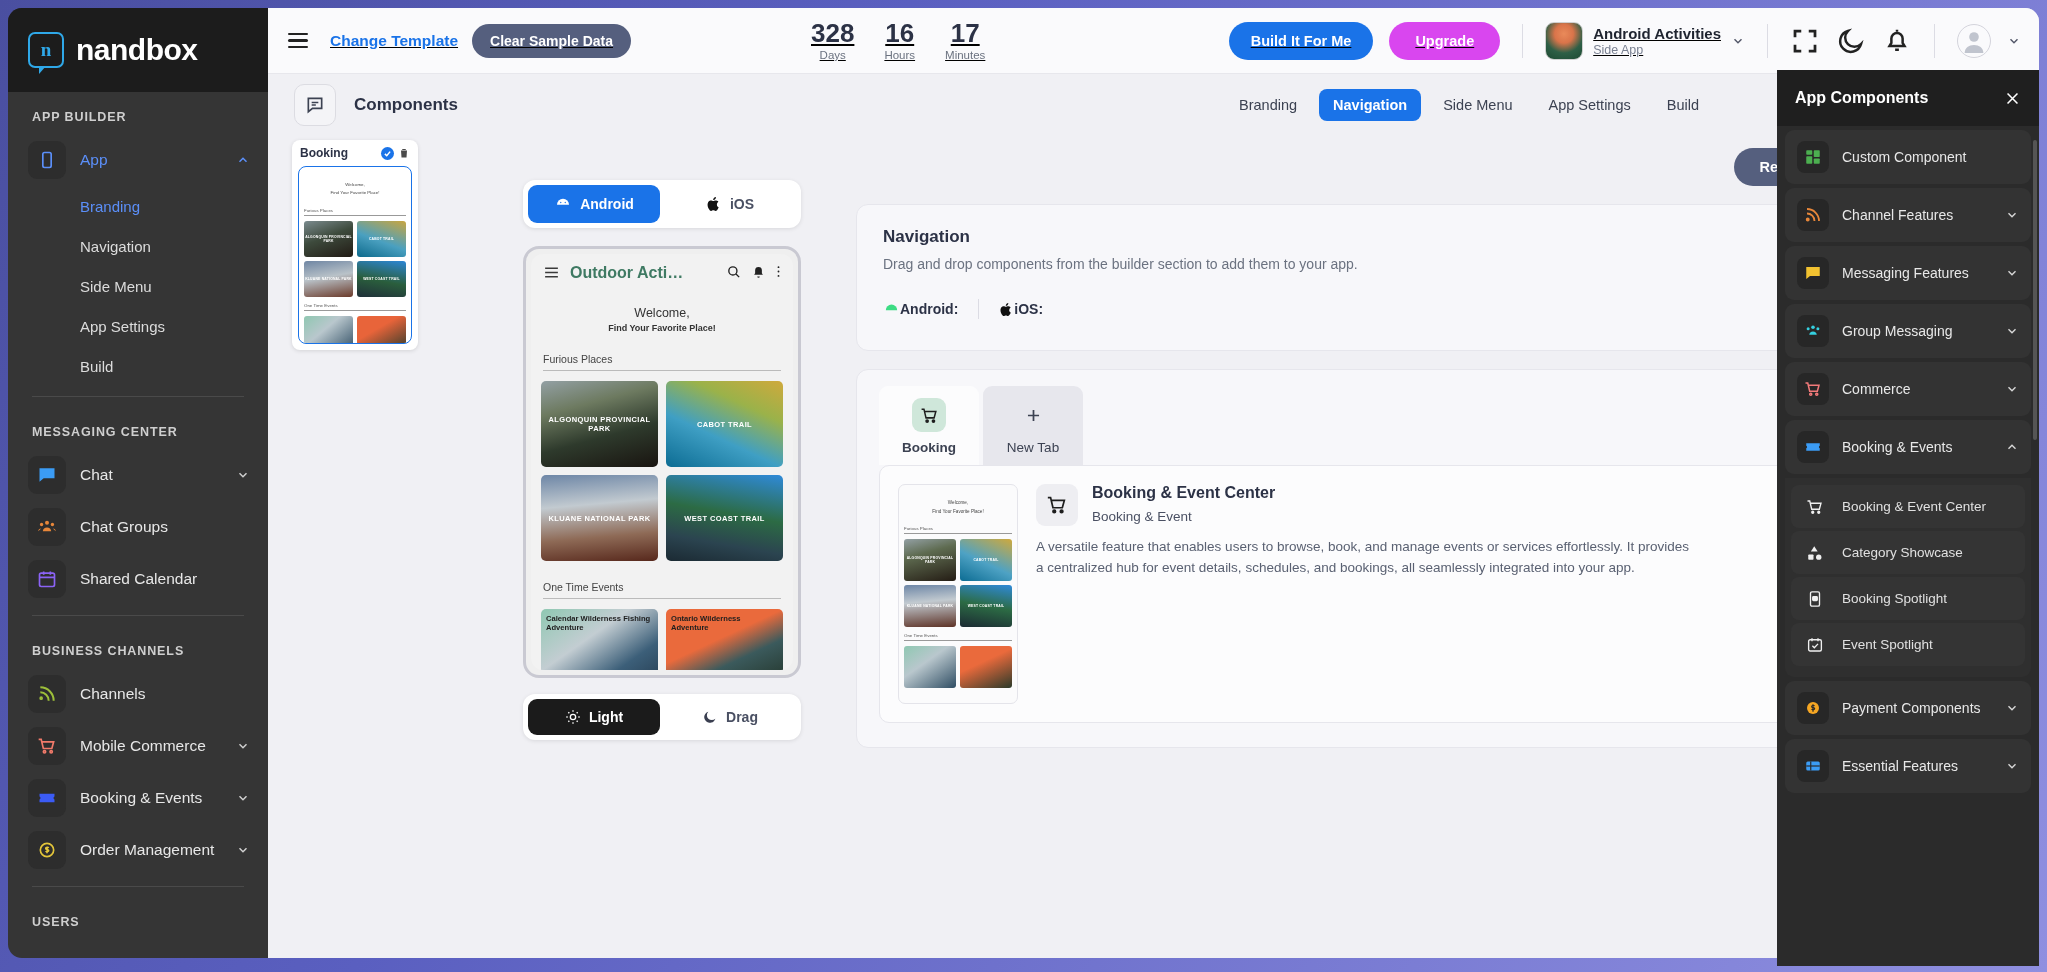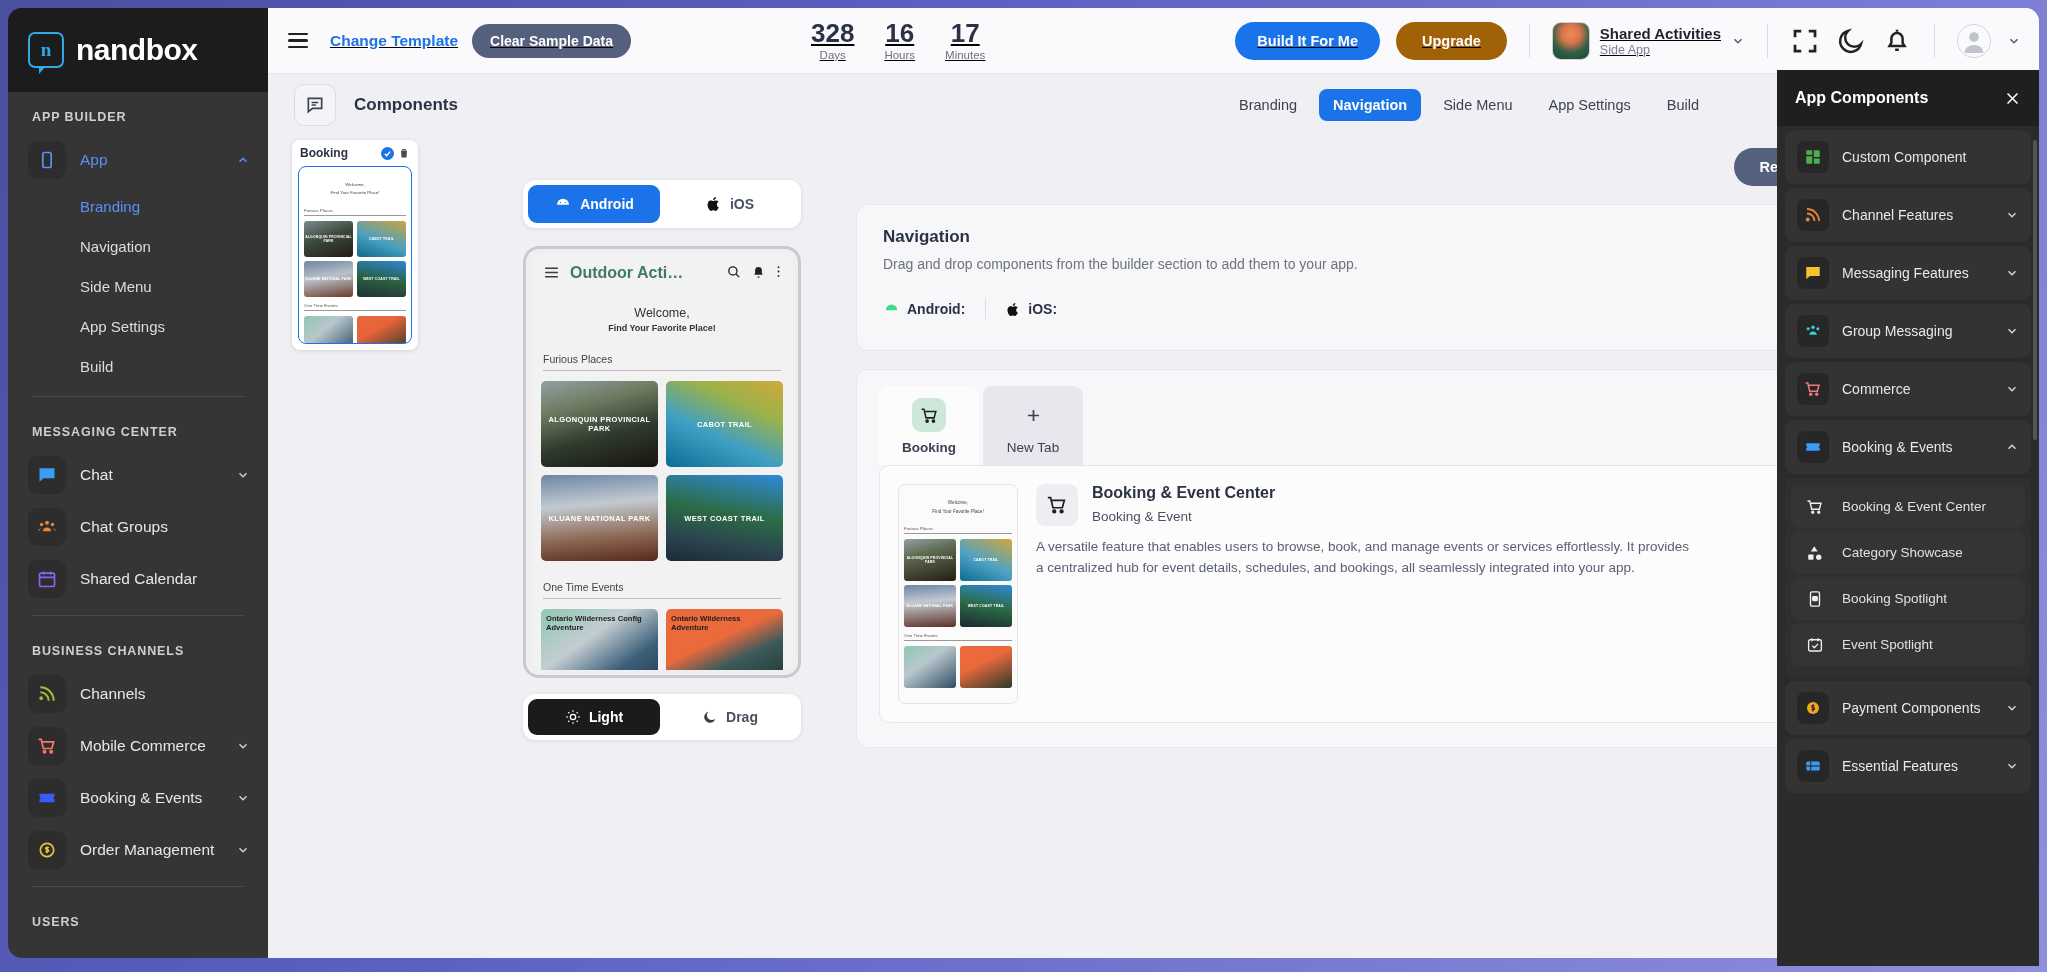--- a/index.html
+++ b/index.html
@@ -105,7 +105,7 @@
     border-radius:20px; padding: 11px 22px; border:none; cursor:pointer;
   }
   .btn-green {
-    background:#a16207; color:#fff; font-size:14.5px; font-weight:700;
+    background:#d946ef; color:#fff; font-size:14.5px; font-weight:700;
     border-radius:20px; padding: 11px 26px; border:none; cursor:pointer;
   }
   .vdiv { width:1px; height:34px; background:#dcdce4; margin: 0 6px;}

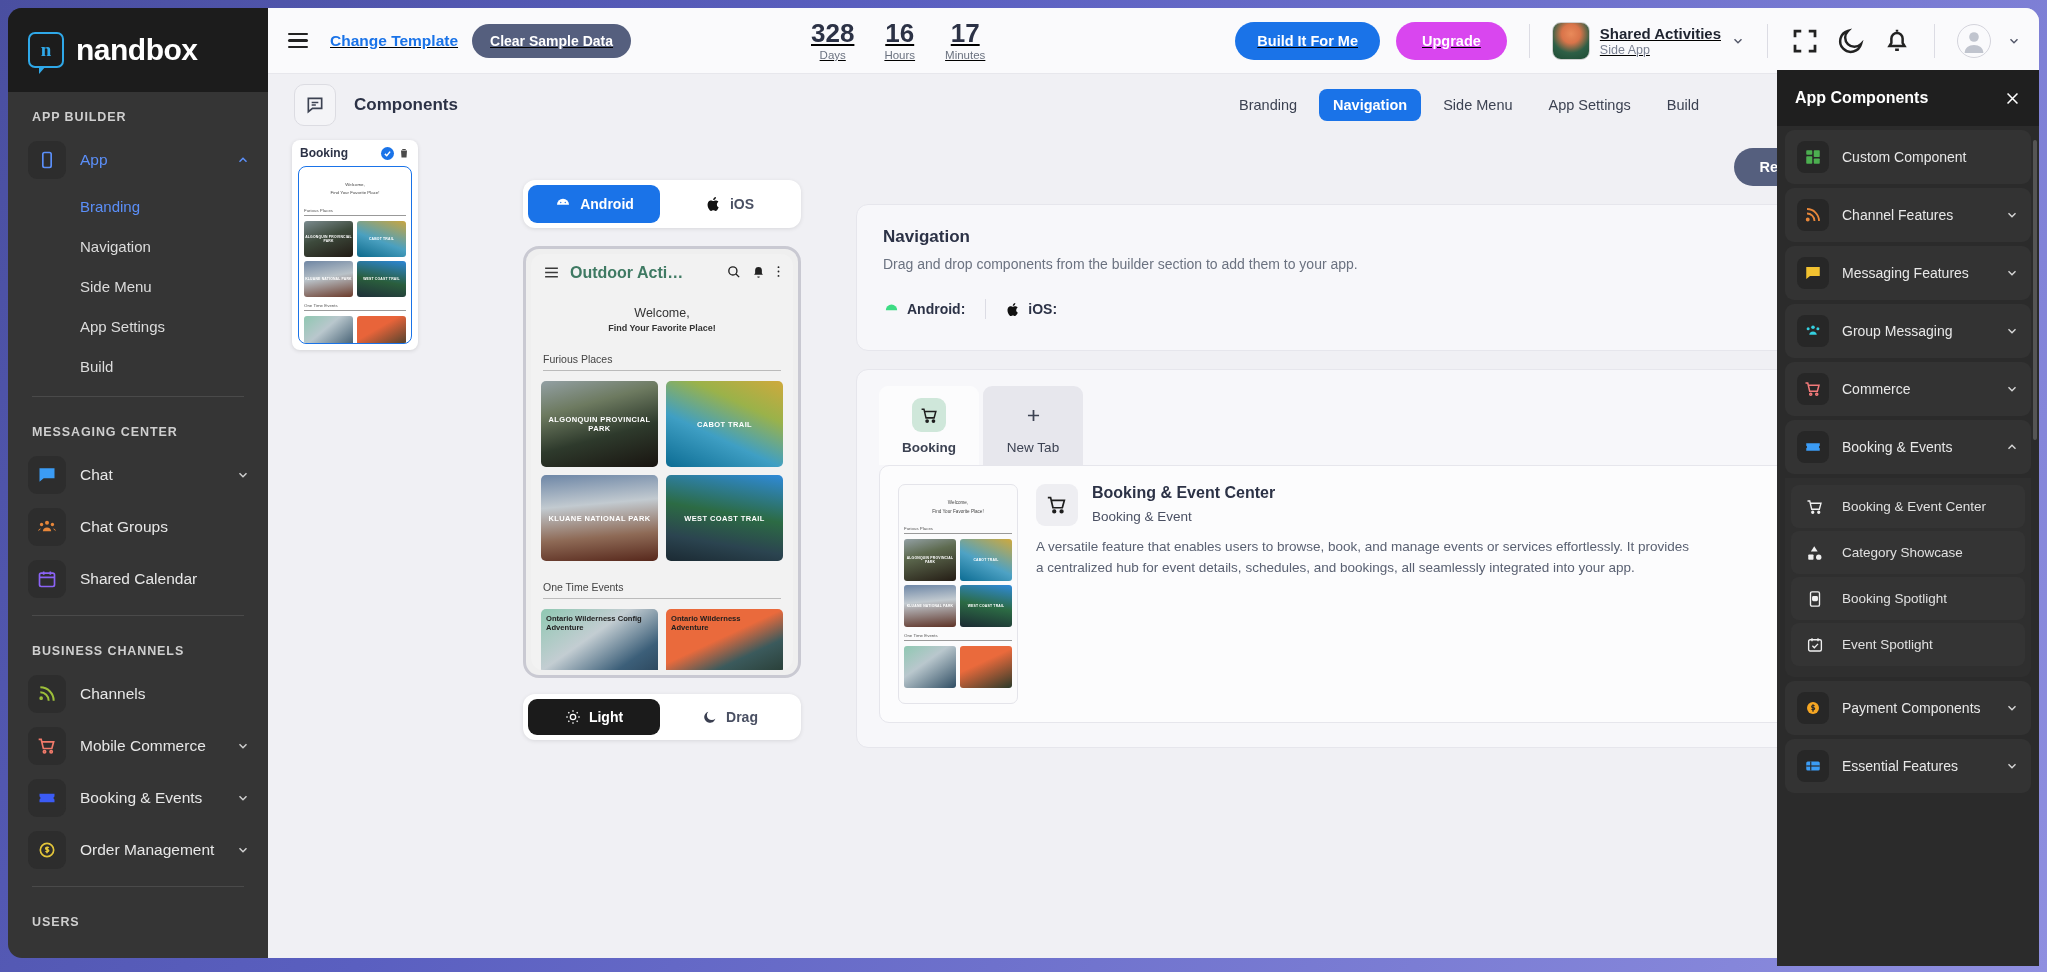--- a/index.html
+++ b/index.html
@@ -415,7 +415,7 @@
         <div class="app-chip">
           <div class="app-logo"></div>
           <div>
-            <div class="app-name">Shared Activities</div>
+            <div class="app-name">Android Activities</div>
             <div class="app-sub">Side App</div>
           </div>
           <svg class="chev" viewBox="0 0 24 24" fill="none" stroke="#55596b" stroke-width="2.5">

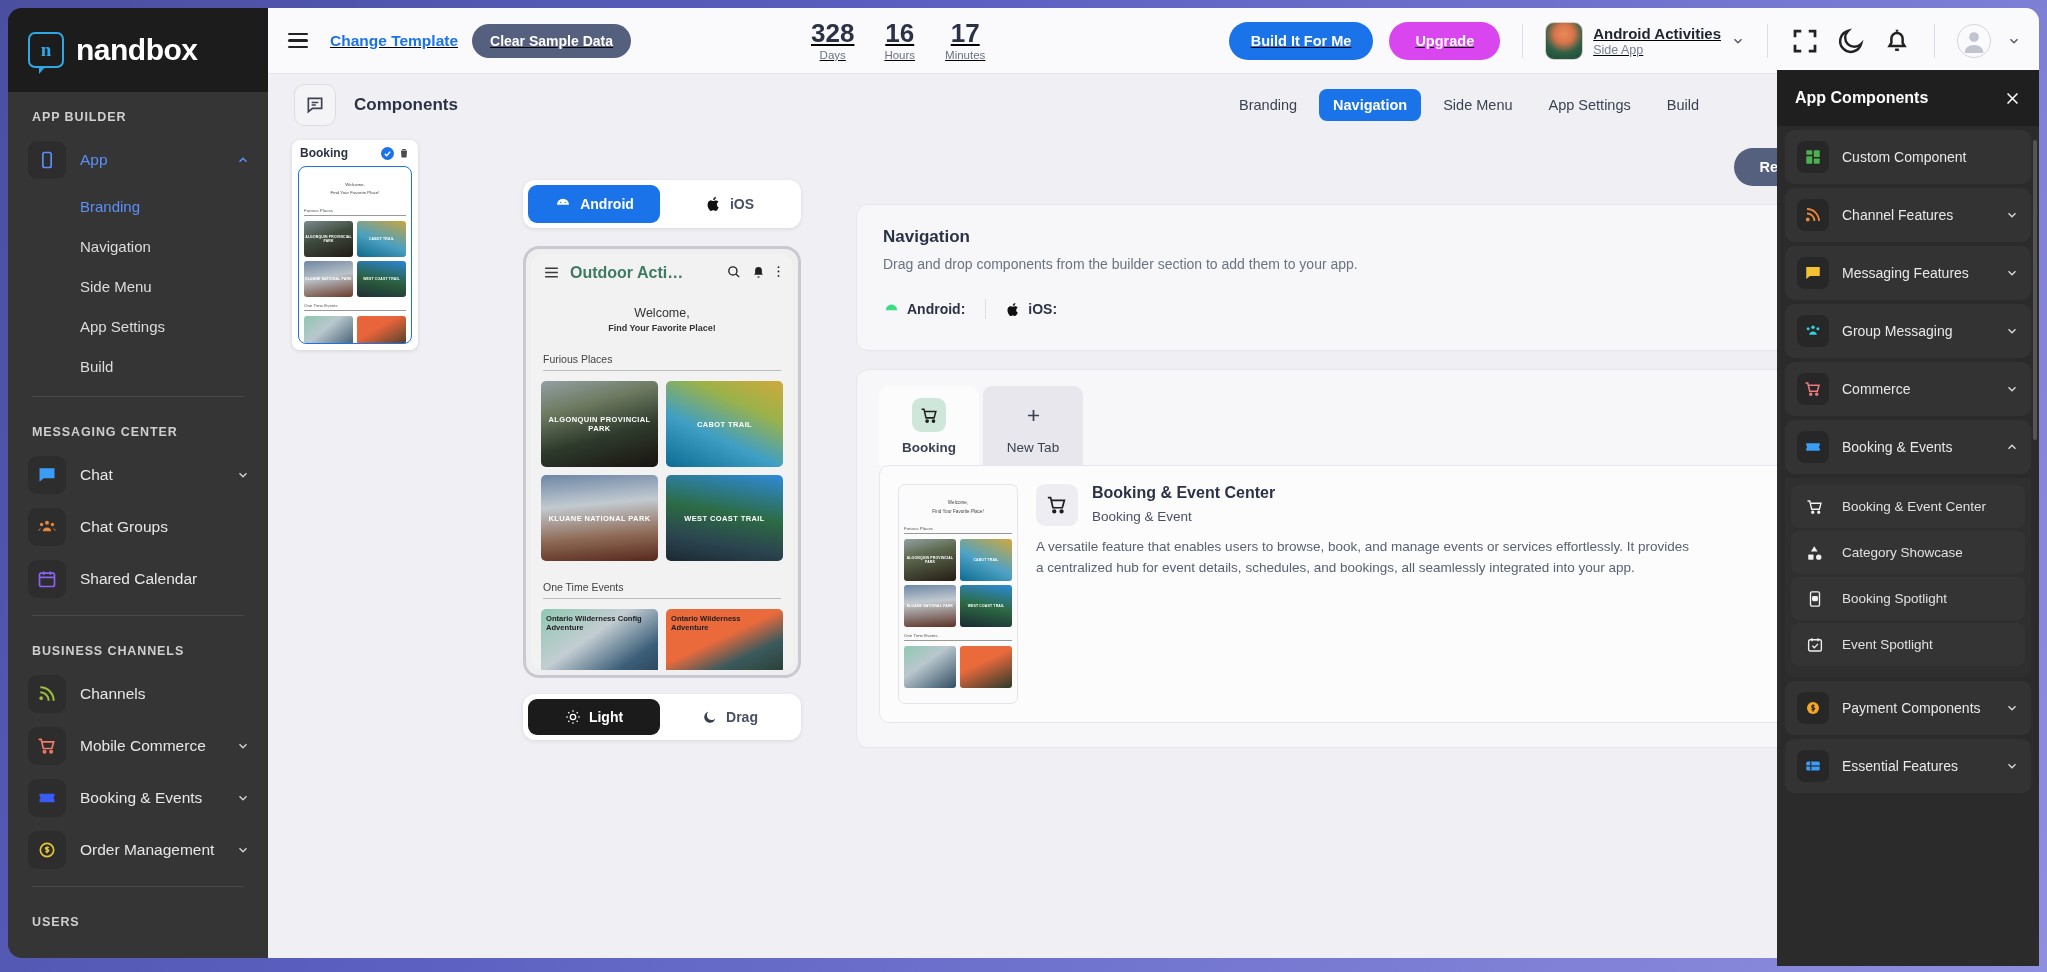--- a/index.html
+++ b/index.html
@@ -211,7 +211,7 @@
   .card-title { font-size:17px; font-weight:700; color:#2c3246;}
   .card-sub { font-size:14px; color:#6b7280; margin-top:9px;}
   .os-row { display:flex; align-items:center; gap:14px; margin-top:20px;}
-  .os-item { display:flex; align-items:center; gap:7px; font-size:14px; font-weight:700; color:#2c3246;}
+  .os-item { display:flex; align-items:center; font-size:14px; font-weight:700; color:#2c3246;}
   .gear-circle {
     margin-left:auto; width:34px; height:34px; border-radius:50%; background:#fff;
     display:flex; align-items:center; justify-content:center; box-shadow:0 1px 4px rgba(0,0,0,.13); cursor:pointer;

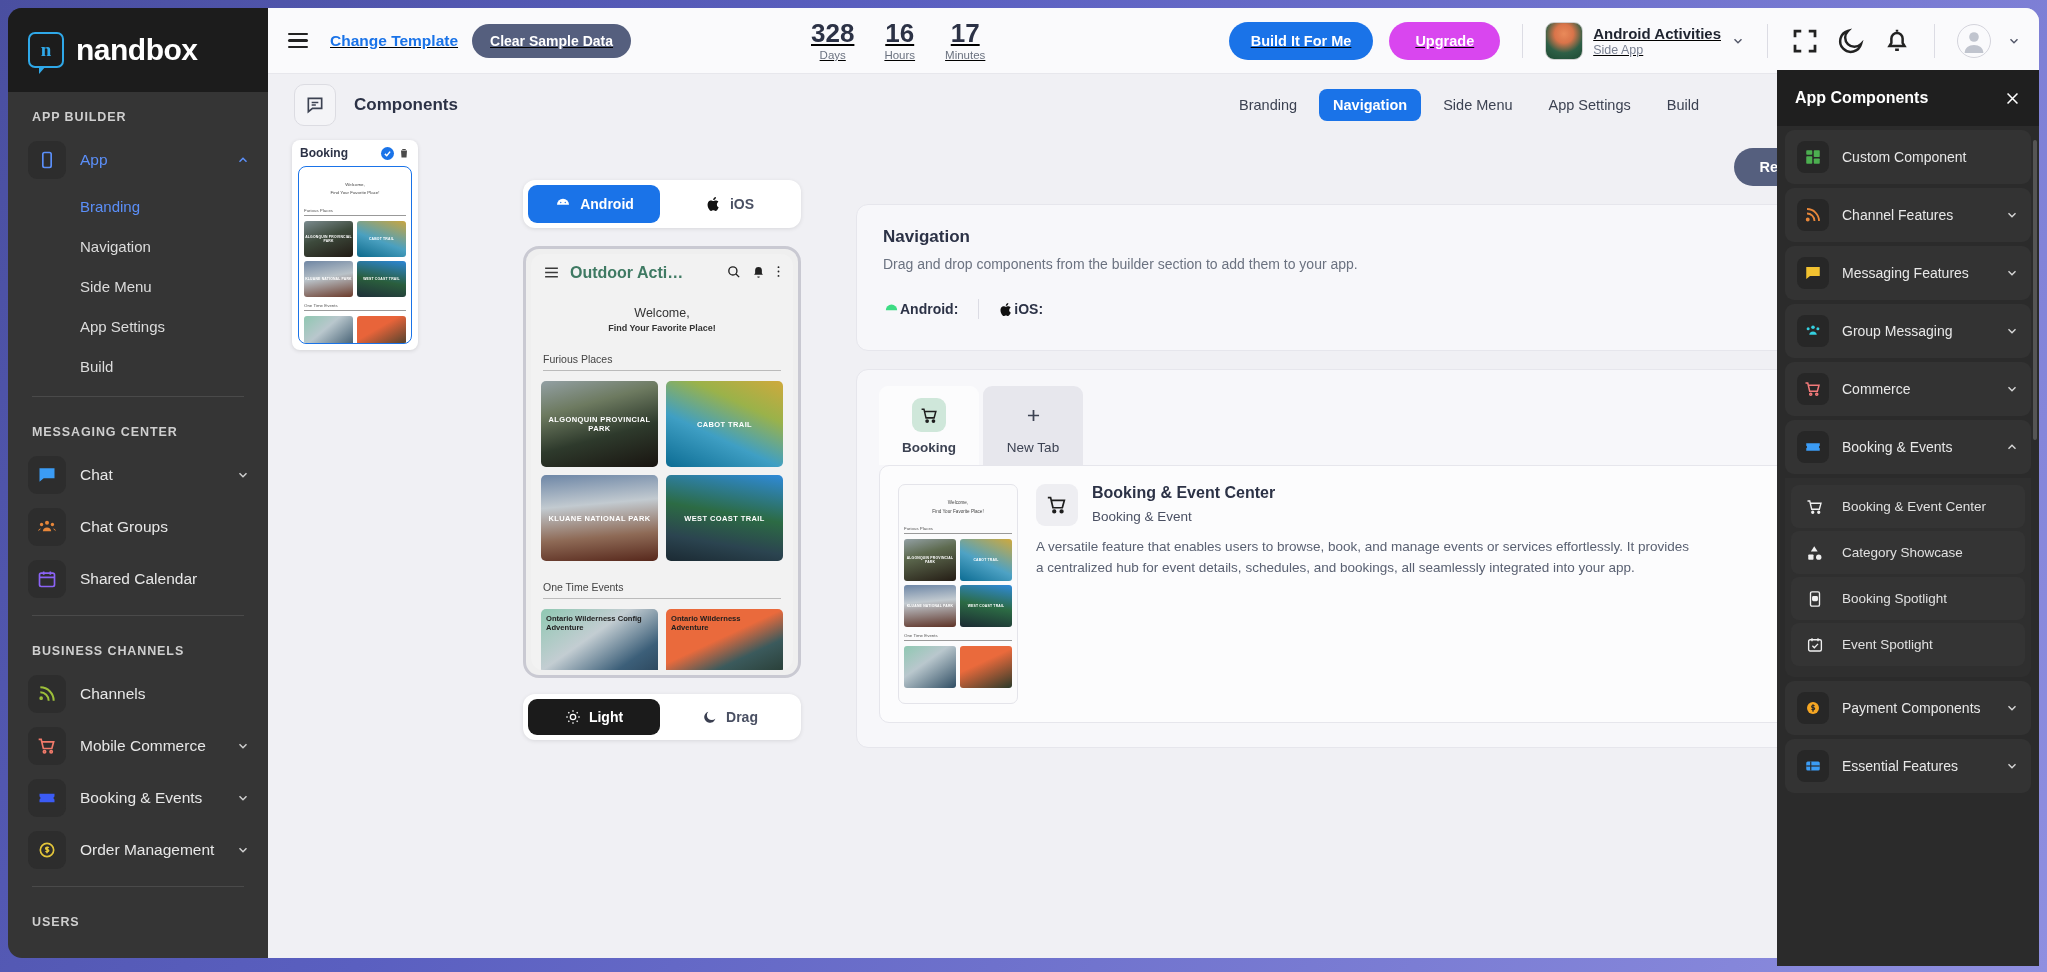--- a/index.html
+++ b/index.html
@@ -577,7 +577,7 @@
             <div class="ph-sec">One Time Events</div>
             <div class="ph-evgrid">
               <div class="ph-ev" style="background:linear-gradient(145deg,#8fc8b2 0%,#c3cdd2 38%,#3c5f79 70%,#23394d 100%)">
-                <b>Ontario Wilderness Config Adventure</b>
+                <b>Calendar Wilderness Fishing Adventure</b>
               </div>
               <div class="ph-ev" style="background:linear-gradient(155deg,#ea6a3c 0%,#ea6a3c 40%,#3b5a5c 62%,#1f2f22 100%)">
                 <b>Ontario Wilderness Adventure</b>

